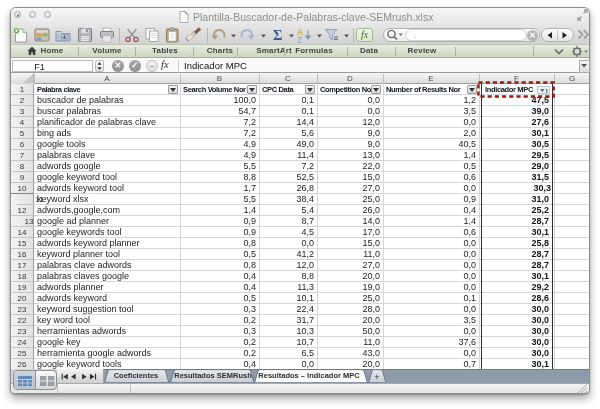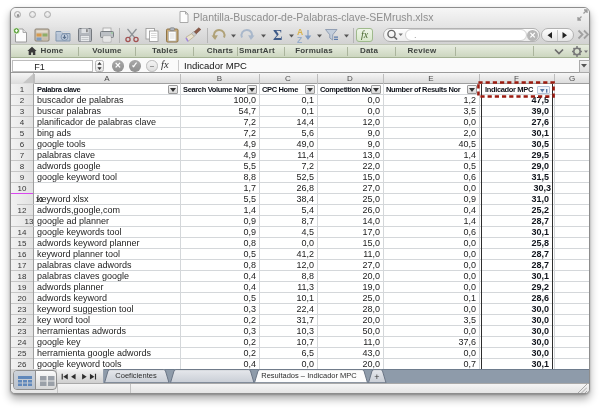--- a/index.html
+++ b/index.html
@@ -161,7 +161,7 @@
 <div class="ab" style="left:72px;top:46px;width:70px;text-align:center;font-size:8px;font-weight:bold;color:#3f4440;letter-spacing:.2px">Volume</div>
 <div class="ab" style="left:130px;top:46px;width:70px;text-align:center;font-size:8px;font-weight:bold;color:#3f4440;letter-spacing:.2px">Tables</div>
 <div class="ab" style="left:185px;top:46px;width:70px;text-align:center;font-size:8px;font-weight:bold;color:#3f4440;letter-spacing:.2px">Charts</div>
-<div class="ab" style="left:222px;top:46px;width:70px;text-align:center;font-size:8px;font-weight:bold;color:#3f4440;letter-spacing:.2px">SmartArt</div>
+<div class="ab" style="left:222px;top:46px;width:70px;text-align:right;font-size:8px;font-weight:bold;color:#3f4440;letter-spacing:.2px">SmartArt</div>
 <div class="ab" style="left:279px;top:46px;width:70px;text-align:center;font-size:8px;font-weight:bold;color:#3f4440;letter-spacing:.2px">Formulas</div>
 <div class="ab" style="left:334px;top:46px;width:70px;text-align:center;font-size:8px;font-weight:bold;color:#3f4440;letter-spacing:.2px">Data</div>
 <div class="ab" style="left:387px;top:46px;width:70px;text-align:center;font-size:8px;font-weight:bold;color:#3f4440;letter-spacing:.2px">Review</div>

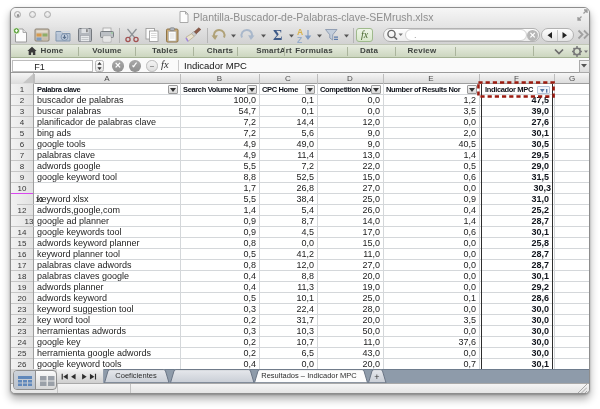--- a/index.html
+++ b/index.html
@@ -288,7 +288,7 @@
 <div class="ab" style="left:34px;top:369px;width:555px;height:1px;background:#d4d7da"></div>
 <div class="ab cell b" style="left:37px;top:84px;width:136px;color:#10141c;font-size:7.5px;letter-spacing:-0.35px">Palabra clave</div>
 <div class="ab cell b" style="left:183px;top:84px;width:69px;color:#10141c;font-size:7.5px;letter-spacing:-0.35px">Search Volume Nor</div>
-<div class="ab cell b" style="left:262px;top:84px;width:48px;color:#10141c;font-size:7.5px;letter-spacing:-0.35px">CPC Home</div>
+<div class="ab cell b" style="left:262px;top:84px;width:48px;color:#10141c;font-size:7.5px;letter-spacing:-0.35px">CPC Data</div>
 <div class="ab cell b" style="left:320px;top:84px;width:56px;color:#10141c;font-size:7.5px;letter-spacing:-0.35px">Competition Nor</div>
 <div class="ab cell b" style="left:386px;top:84px;width:86px;color:#10141c;font-size:7.5px;letter-spacing:-0.35px">Number of Results Nor</div>
 <div class="ab cell b" style="left:485px;top:84px;width:62px;color:#10141c;font-size:7.5px;letter-spacing:-0.35px">Indicador MPC</div>

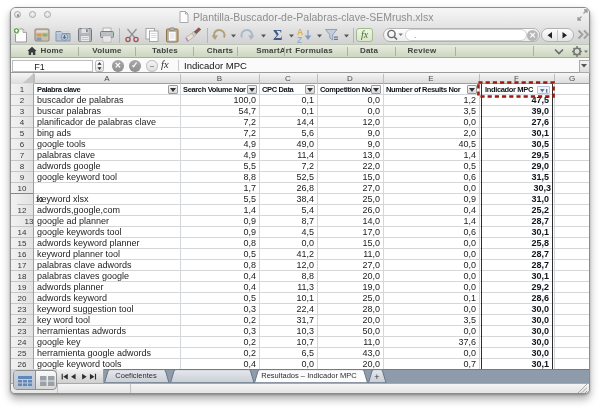--- a/index.html
+++ b/index.html
@@ -371,6 +371,7 @@
 <div class="ab cell rt" style="left:317px;top:172px;width:63px">15,0</div>
 <div class="ab cell rt" style="left:383px;top:172px;width:93px">0,6</div>
 <div class="ab cell rt b" style="left:479px;top:172px;width:70px;color:#10141c">31,5</div>
+<div class="ab cell" style="left:37px;top:183px;width:140px">adwords keyword tool</div>
 <div class="ab cell rt" style="left:180px;top:183px;width:76px">1,7</div>
 <div class="ab cell rt" style="left:259px;top:183px;width:55px">26,8</div>
 <div class="ab cell rt" style="left:317px;top:183px;width:63px">27,0</div>

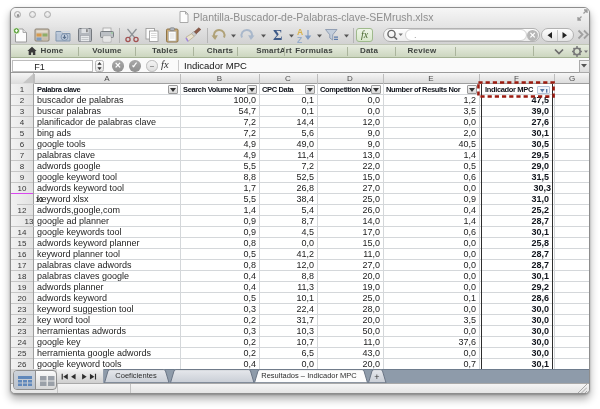--- a/index.html
+++ b/index.html
@@ -14,7 +14,7 @@
 .b{font-weight:bold}
 .fb{width:10px;height:9px;border:1px solid #9b9b9b;background:linear-gradient(#f6f6f6,#d8d8d8);border-radius:1px}
 .fb svg{display:block;margin:2px auto 0}
-.tabtxt{font-size:7.5px;font-weight:normal;line-height:13.5px;color:#2d2d2d;white-space:nowrap}
+.tabtxt{font-size:7.5px;font-weight:bold;line-height:13.5px;color:#2d2d2d;white-space:nowrap}
 </style></head><body>
 <div id="s">
 <div class="ab" id="win"></div>

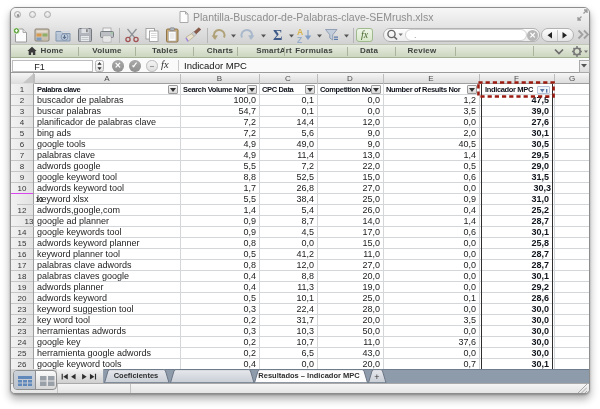--- a/index.html
+++ b/index.html
@@ -504,6 +504,7 @@
 <path d="M150.5 13.8 L154.0 2 Q154.5 .6 156.0 .6 L258.0 .6 Q259.5 .6 260.0 2 L263.5 13.8 z" fill="#fcfcfc" stroke="#6a7585" stroke-width="1"></path>
 </svg>
 <div class="ab tabtxt" style="left:110px;top:369px;width:52px;text-align:center">Coeficientes</div>
+<div class="ab tabtxt" style="left:172px;top:369px;width:82px;text-align:center">Resultados SEMRush</div>
 <div class="ab tabtxt b" style="left:256px;top:369px;width:106px;text-align:center">Resultados – Indicador MPC</div>
 <div class="ab" style="left:11px;top:383px;width:578px;height:10px;background:linear-gradient(#f5f5f5,#e4e4e4);border-top:1px solid #a9a9a9;border-radius:0 0 4px 4px"></div>
 <div class="ab" style="left:57px;top:384px;width:1px;height:9px;background:#c2c2c2"></div>

